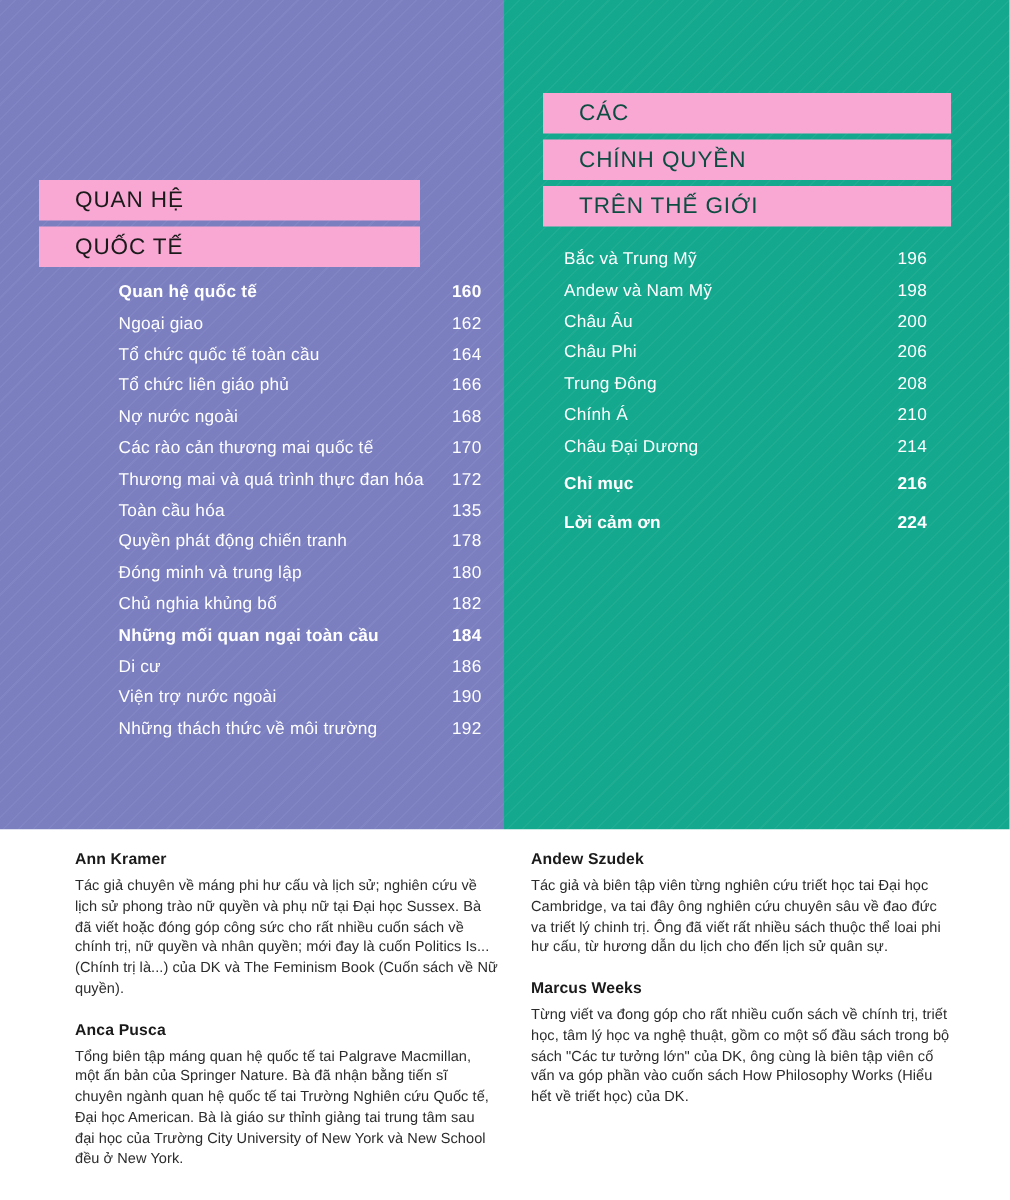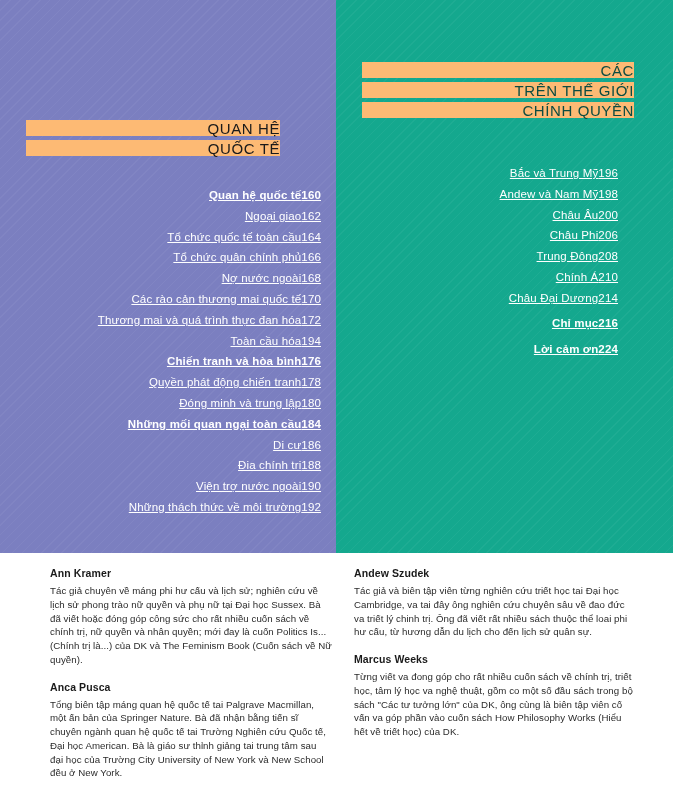--- a/index.html
+++ b/index.html
@@ -58,14 +58,13 @@
   .heading-right { left: 26px; top: 62px; width: 272px; }
 
   .bar {
-    background: #fdba74;
-    height: 16px;
+    background: #f9a8d4;
+    height: 27px;
     margin-bottom: 4px;
     display: flex;
     align-items: center;
     padding-left: 24px;
     box-sizing: border-box;
-    justify-content: flex-end;
   }
   .bar span {
     font-size: 15px;

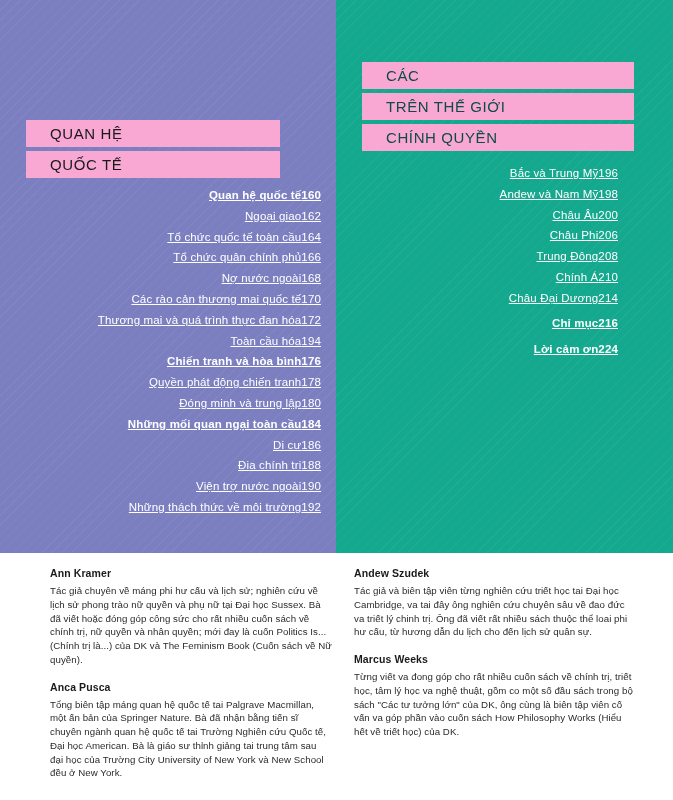--- a/index.html
+++ b/index.html
@@ -220,10 +220,10 @@
       <span style="color:#0d4c41">CÁC</span>
     </div>
     <div class="bar">
+      <span style="color:#0d4c41">CHÍNH QUYỀN</span>
+    </div>
+    <div class="bar">
       <span style="color:#0d4c41">TRÊN THẾ GIỚI</span>
-    </div>
-    <div class="bar">
-      <span style="color:#0d4c41">CHÍNH QUYỀN</span>
     </div>
   </div>
 

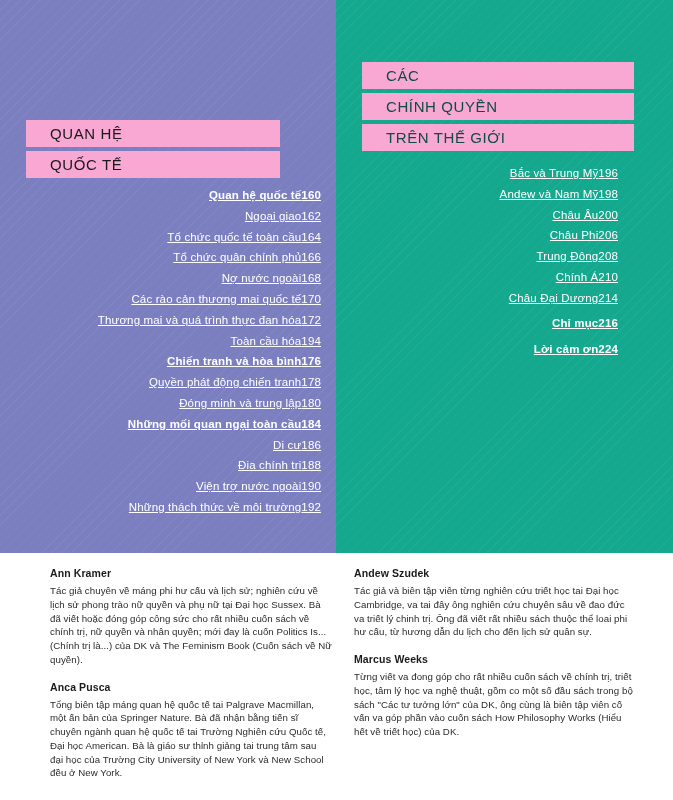--- a/index.html
+++ b/index.html
@@ -86,11 +86,10 @@
 
   .toc-row {
     display: flex;
-    justify-content: flex-end;
+    justify-content: space-between;
     align-items: baseline;
     margin-bottom: 9.3px;
     white-space: nowrap;
-    text-decoration: underline;
   }
   .toc-row .t { letter-spacing: 0.15px; }
   .toc-row .p { letter-spacing: 0.15px; }

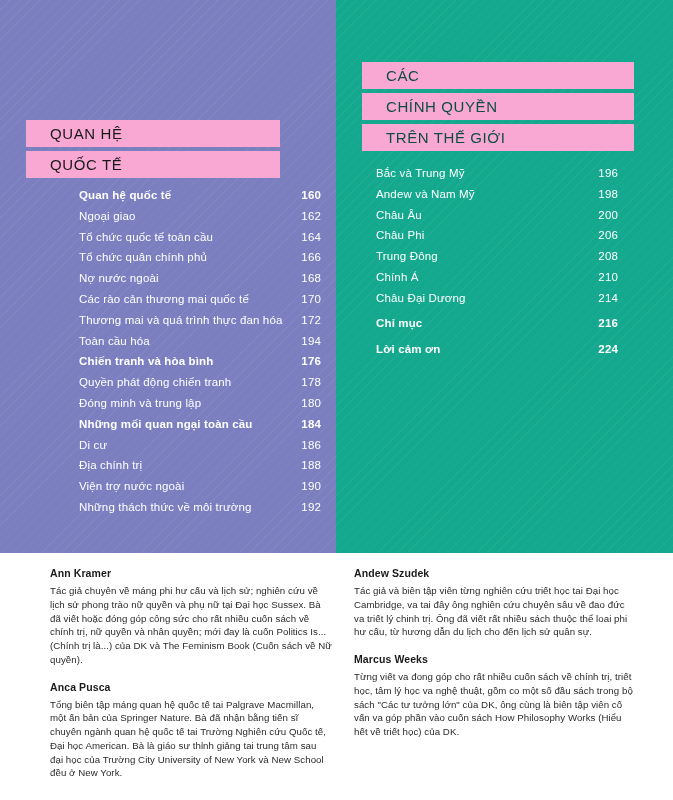--- a/index.html
+++ b/index.html
@@ -159,7 +159,7 @@
         <span class="p">164</span>
       </div>
     <div class="toc-row">
-        <span class="t">Tổ chức quân chính phủ</span>
+        <span class="t">Tổ chức liên giáo phủ</span>
         <span class="p">166</span>
       </div>
     <div class="toc-row">

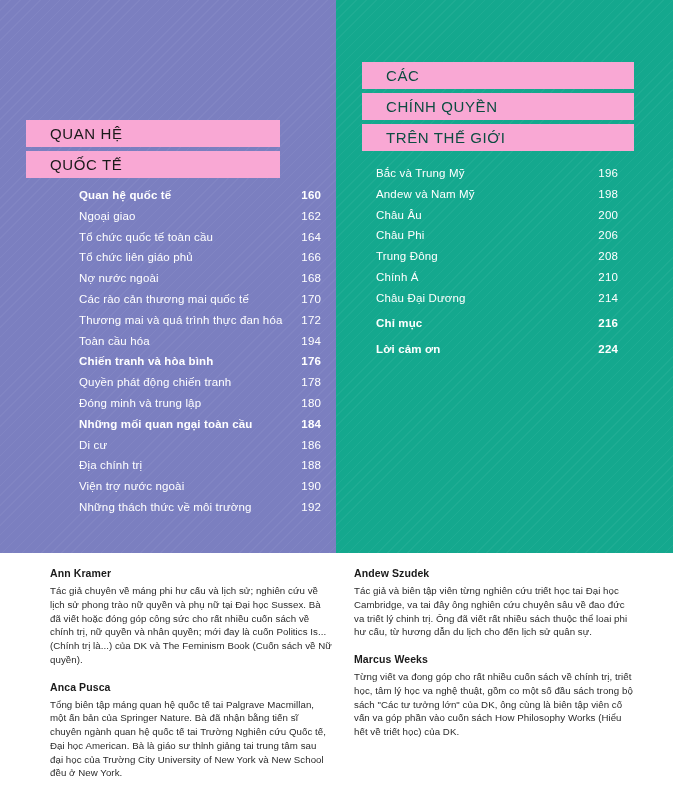--- a/index.html
+++ b/index.html
@@ -176,7 +176,7 @@
       </div>
     <div class="toc-row">
         <span class="t">Toàn cầu hóa</span>
-        <span class="p">194</span>
+        <span class="p">135</span>
       </div>
     <div class="toc-row bold">
         <span class="t">Chiến tranh và hòa bình</span>

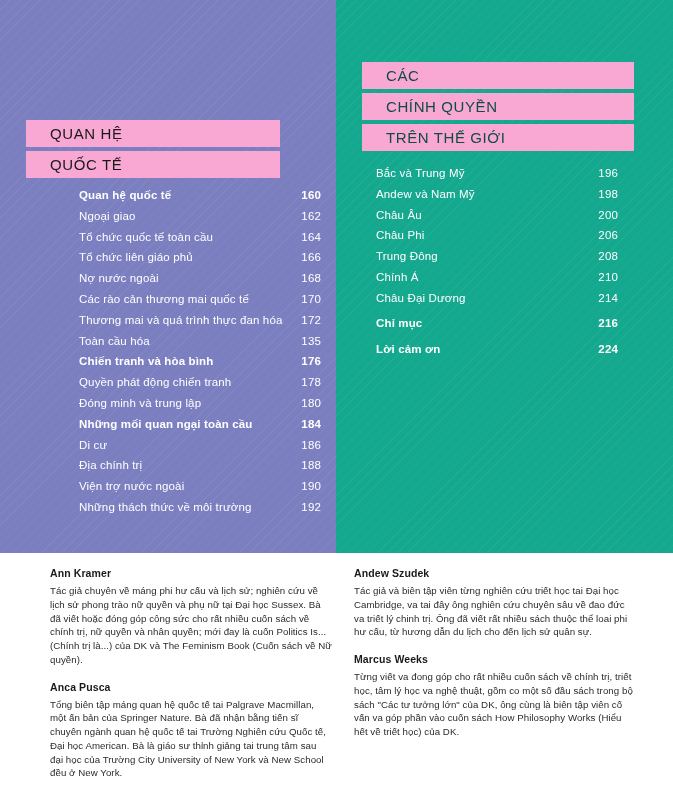--- a/index.html
+++ b/index.html
@@ -178,10 +178,6 @@
         <span class="t">Toàn cầu hóa</span>
         <span class="p">135</span>
       </div>
-    <div class="toc-row bold">
-        <span class="t">Chiến tranh và hòa bình</span>
-        <span class="p">176</span>
-      </div>
     <div class="toc-row">
         <span class="t">Quyền phát động chiến tranh</span>
         <span class="p">178</span>

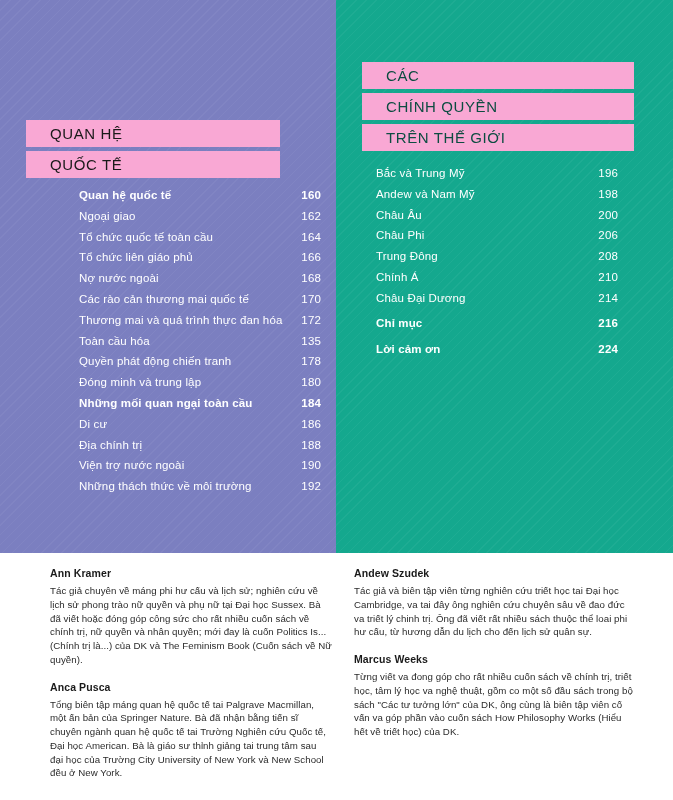--- a/index.html
+++ b/index.html
@@ -186,6 +186,10 @@
         <span class="t">Đóng minh và trung lập</span>
         <span class="p">180</span>
       </div>
+    <div class="toc-row">
+        <span class="t">Chủ nghia khủng bố</span>
+        <span class="p">182</span>
+      </div>
     <div class="toc-row bold">
         <span class="t">Những mối quan ngại toàn cầu</span>
         <span class="p">184</span>

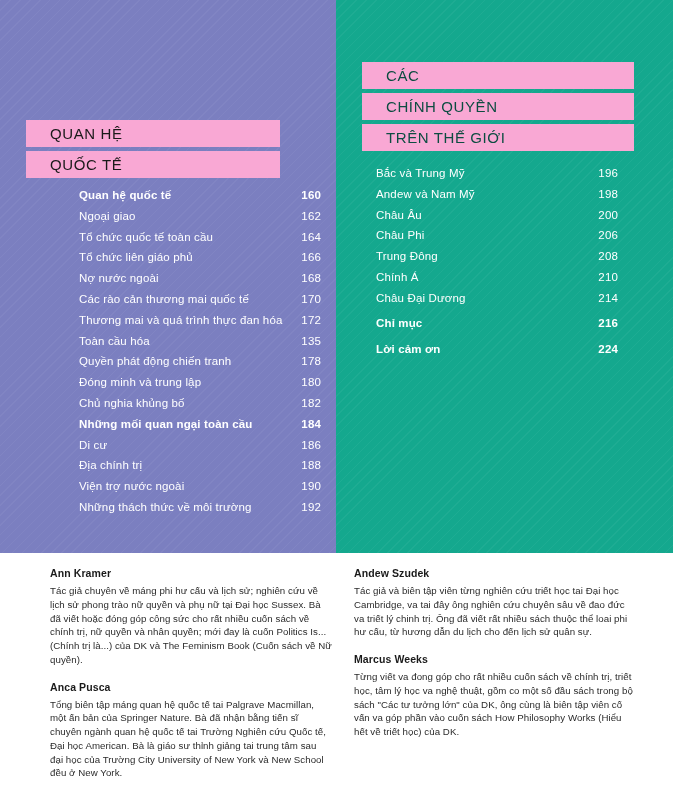--- a/index.html
+++ b/index.html
@@ -199,10 +199,6 @@
         <span class="p">186</span>
       </div>
     <div class="toc-row">
-        <span class="t">Địa chính trị</span>
-        <span class="p">188</span>
-      </div>
-    <div class="toc-row">
         <span class="t">Viện trợ nước ngoài</span>
         <span class="p">190</span>
       </div>

